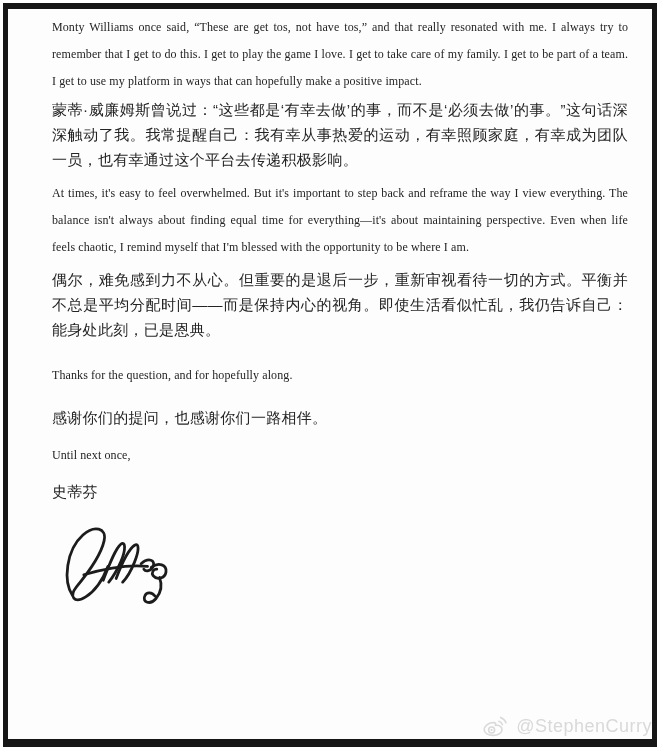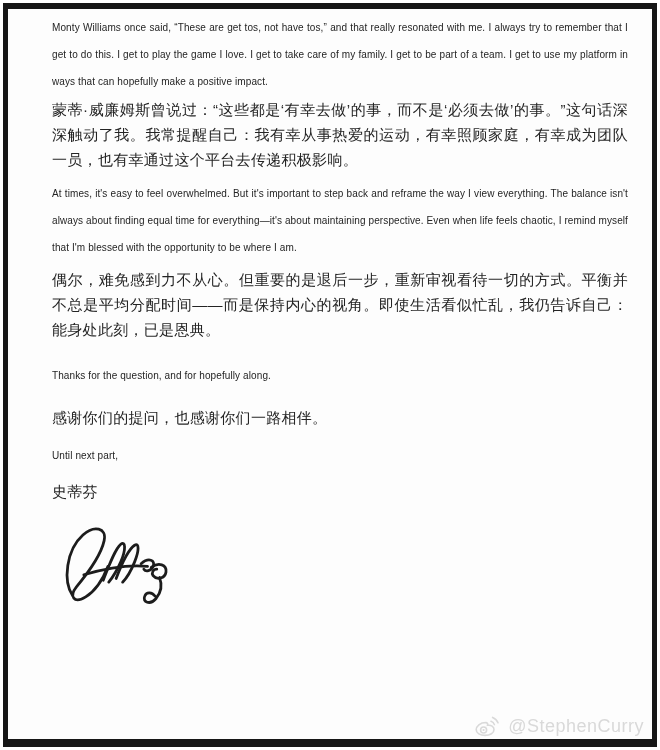--- a/index.html
+++ b/index.html
@@ -30,9 +30,10 @@
   }
   p { margin: 0; text-align: justify; }
   p.en {
-    font-size: 10px;
+    font-size: 12px;
     line-height: 27px;
     letter-spacing: 0.1px;
+    font-family: Liberation Serif, serif;
   }
   p.zh {
     font-size: 15px;

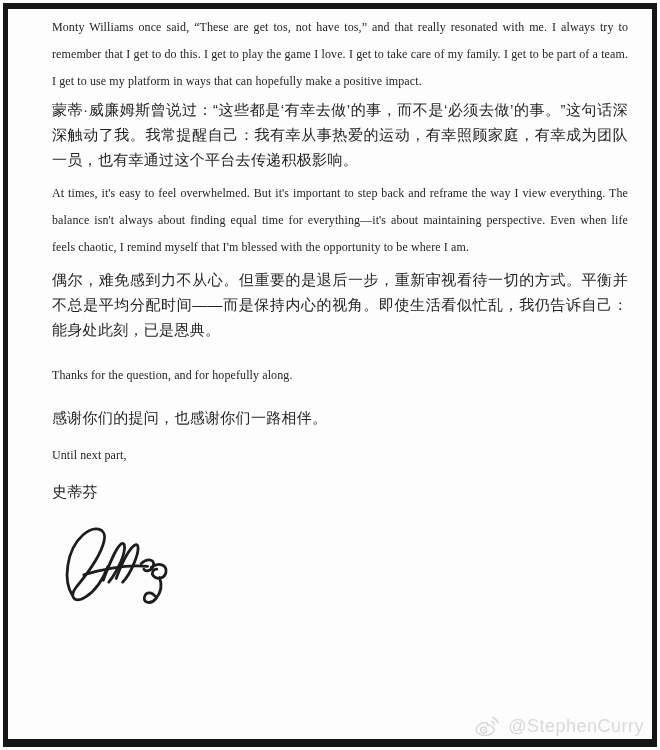--- a/index.html
+++ b/index.html
@@ -82,7 +82,7 @@
     <p class="zh mb-p4" lang="zh">偶尔，难免感到力不从心。但重要的是退后一步，重新审视看待一切的方式。平衡并不总是平均分配时间——而是保持内心的视角。即使生活看似忙乱，我仍告诉自己：能身处此刻，已是恩典。</p>
     <p class="en single mb-p5" lang="en">Thanks for the question, and for hopefully along.</p>
     <p class="zh single mb-p6" lang="zh">感谢你们的提问，也感谢你们一路相伴。</p>
-    <p class="en single mb-p7" lang="en">Until next part,</p>
+    <p class="en single mb-p7" lang="en">Until next once,</p>
     <p class="zh single mb-p10" lang="zh">史蒂芬</p>
 
     <div class="signature">

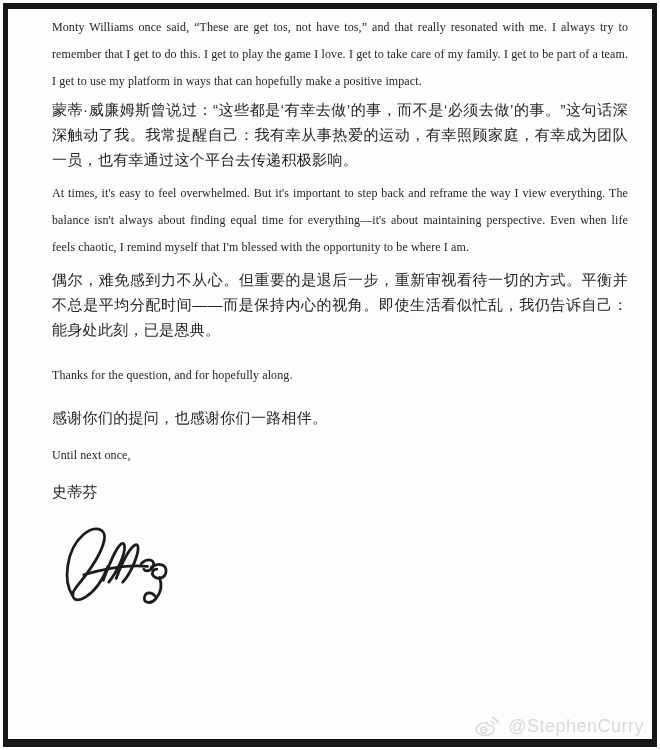--- a/index.html
+++ b/index.html
@@ -59,7 +59,7 @@
   .signature svg { display: block; width: 120px; height: 92px; }
   .watermark {
     position: absolute;
-    right: 8px;
+    right: 0;
     bottom: 2px;
     display: flex;
     align-items: center;

